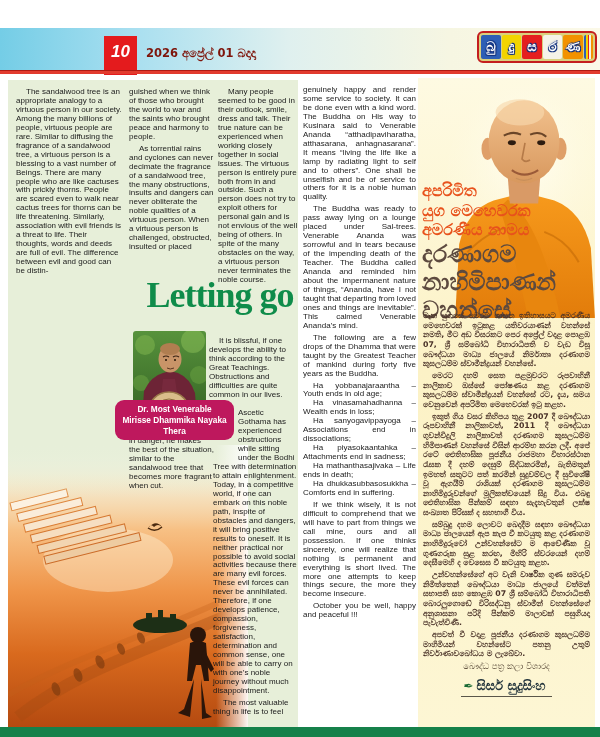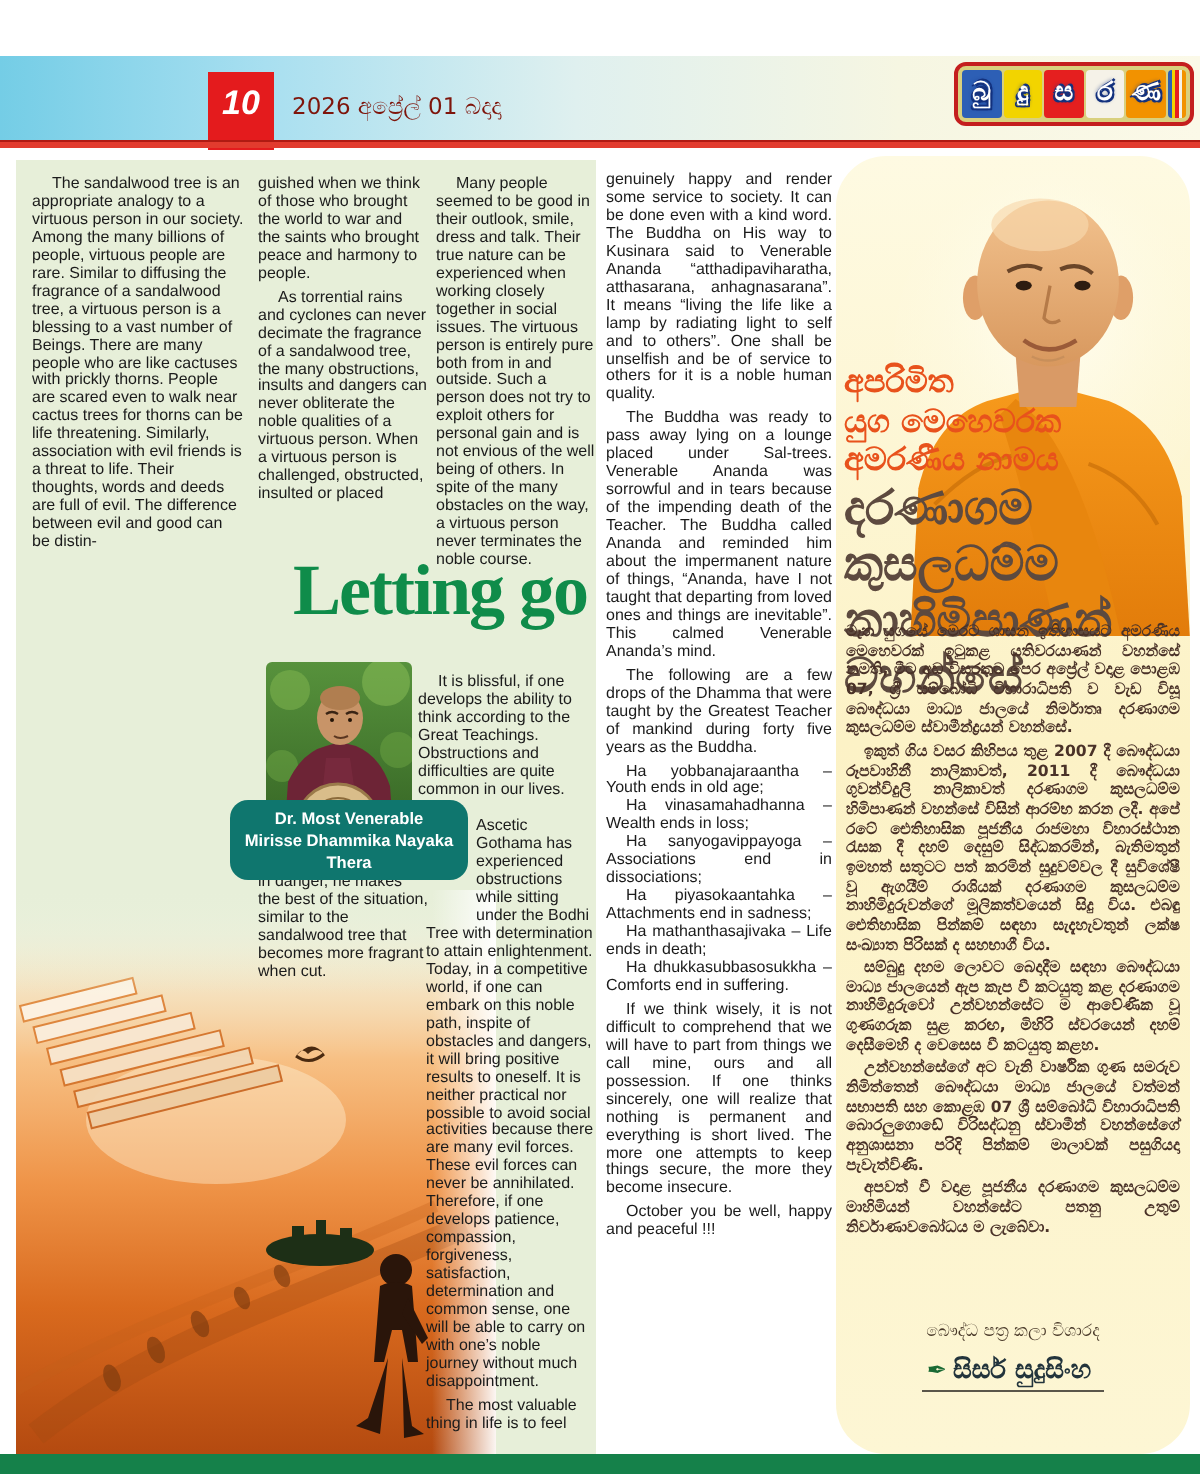--- a/index.html
+++ b/index.html
@@ -12,7 +12,7 @@
     background:linear-gradient(90deg,#74cde6 0%,#a8dff0 22%,#dff0ef 48%,#f6f6e2 75%,#fbf9e8 100%);}
   .pagenum{left:104px;top:36px;width:33px;height:39px;background:#e41b1d;color:#fff;
     font-weight:bold;font-size:17px;line-height:31px;text-align:center;font-style:italic;}
-  .date{left:146px;top:46px;color:#7e150b;font-weight:normal;font-size:11.5px;
+  .date{left:146px;top:46px;color:#7e150b;font-weight:bold;font-size:11.5px;
     font-family:"DejaVu Sans",sans-serif;}
   .masthead{left:477px;top:31px;width:120px;height:32px;background:#d9d07e;
     border:2px solid #c41e1e;border-radius:6px;display:flex;padding:2px;gap:1px;box-sizing:border-box;}

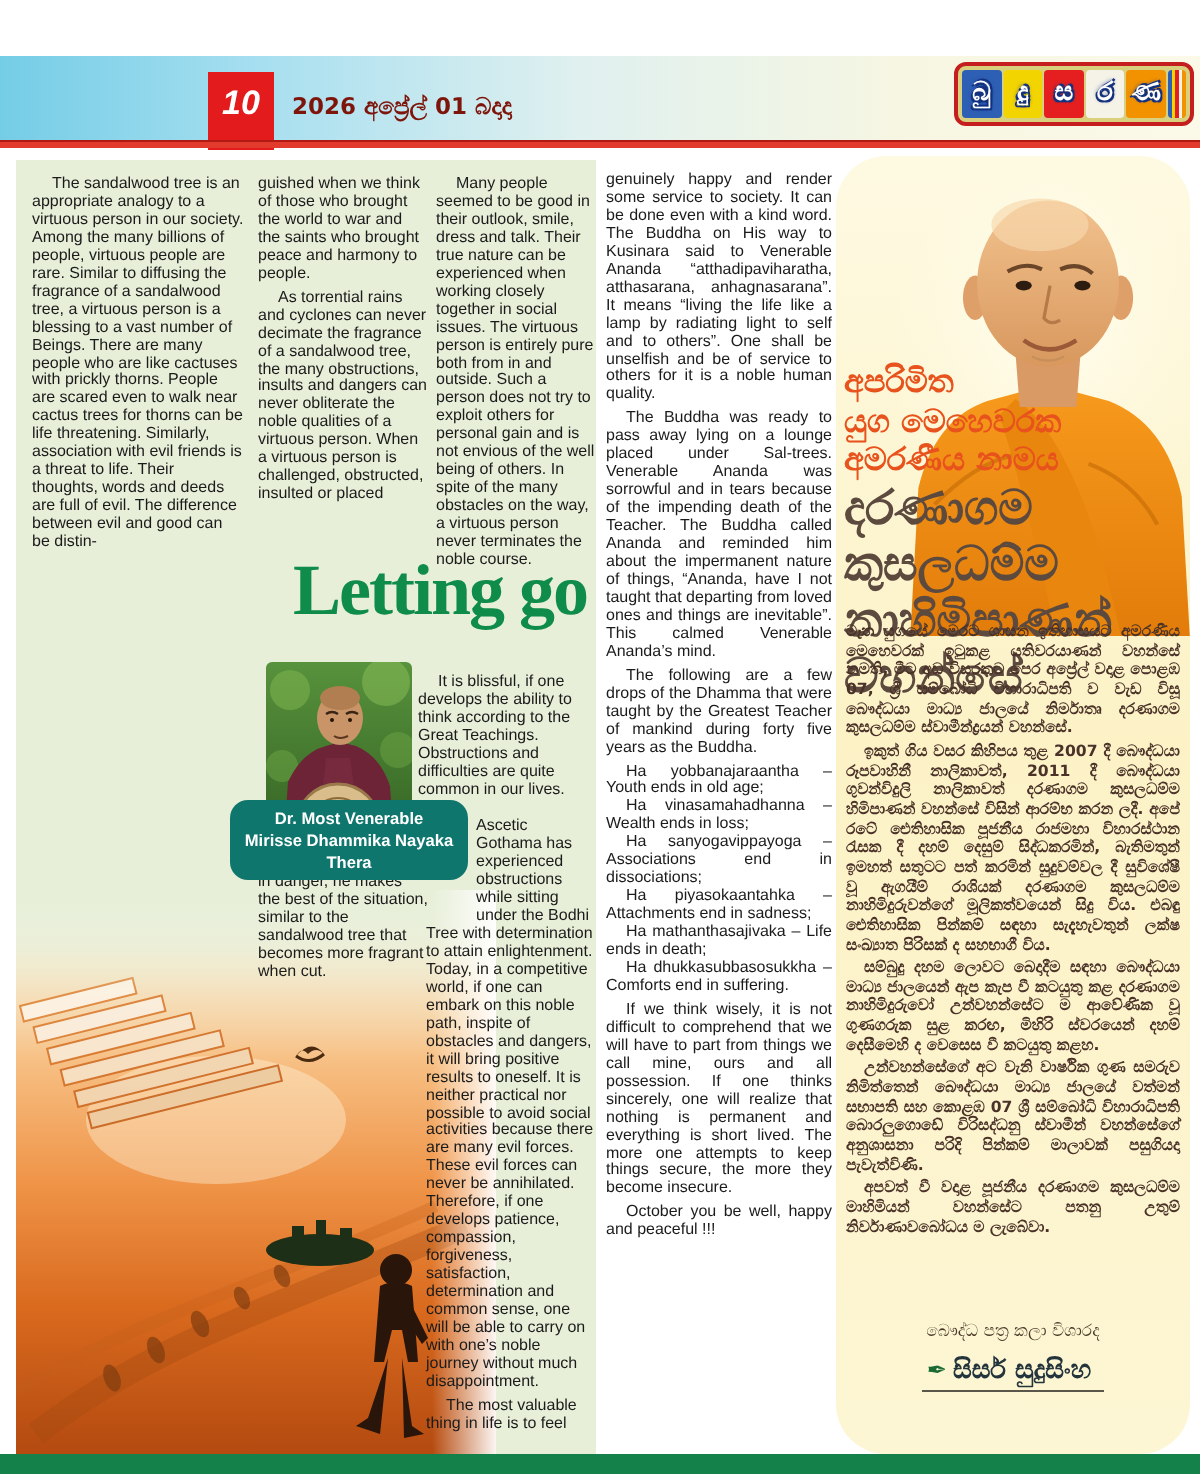--- a/index.html
+++ b/index.html
@@ -50,7 +50,7 @@
 
   
   .right-panel{left:418px;top:78px;width:177px;height:649px;overflow:hidden;
-    background:linear-gradient(180deg,#fefae2 0%,#fcf2c6 45%,#fdf6d4 100%);border-radius:25px;}
+    background:linear-gradient(180deg,#fefae2 0%,#fcf2c6 45%,#fdf6d4 100%);}
   .monk2{position:absolute;right:-4px;top:2px;width:152px;height:238px;}
   .si-head{position:absolute;left:4px;top:103px;width:140px;z-index:4;
     font-family:"DejaVu Sans",sans-serif;font-weight:bold;}

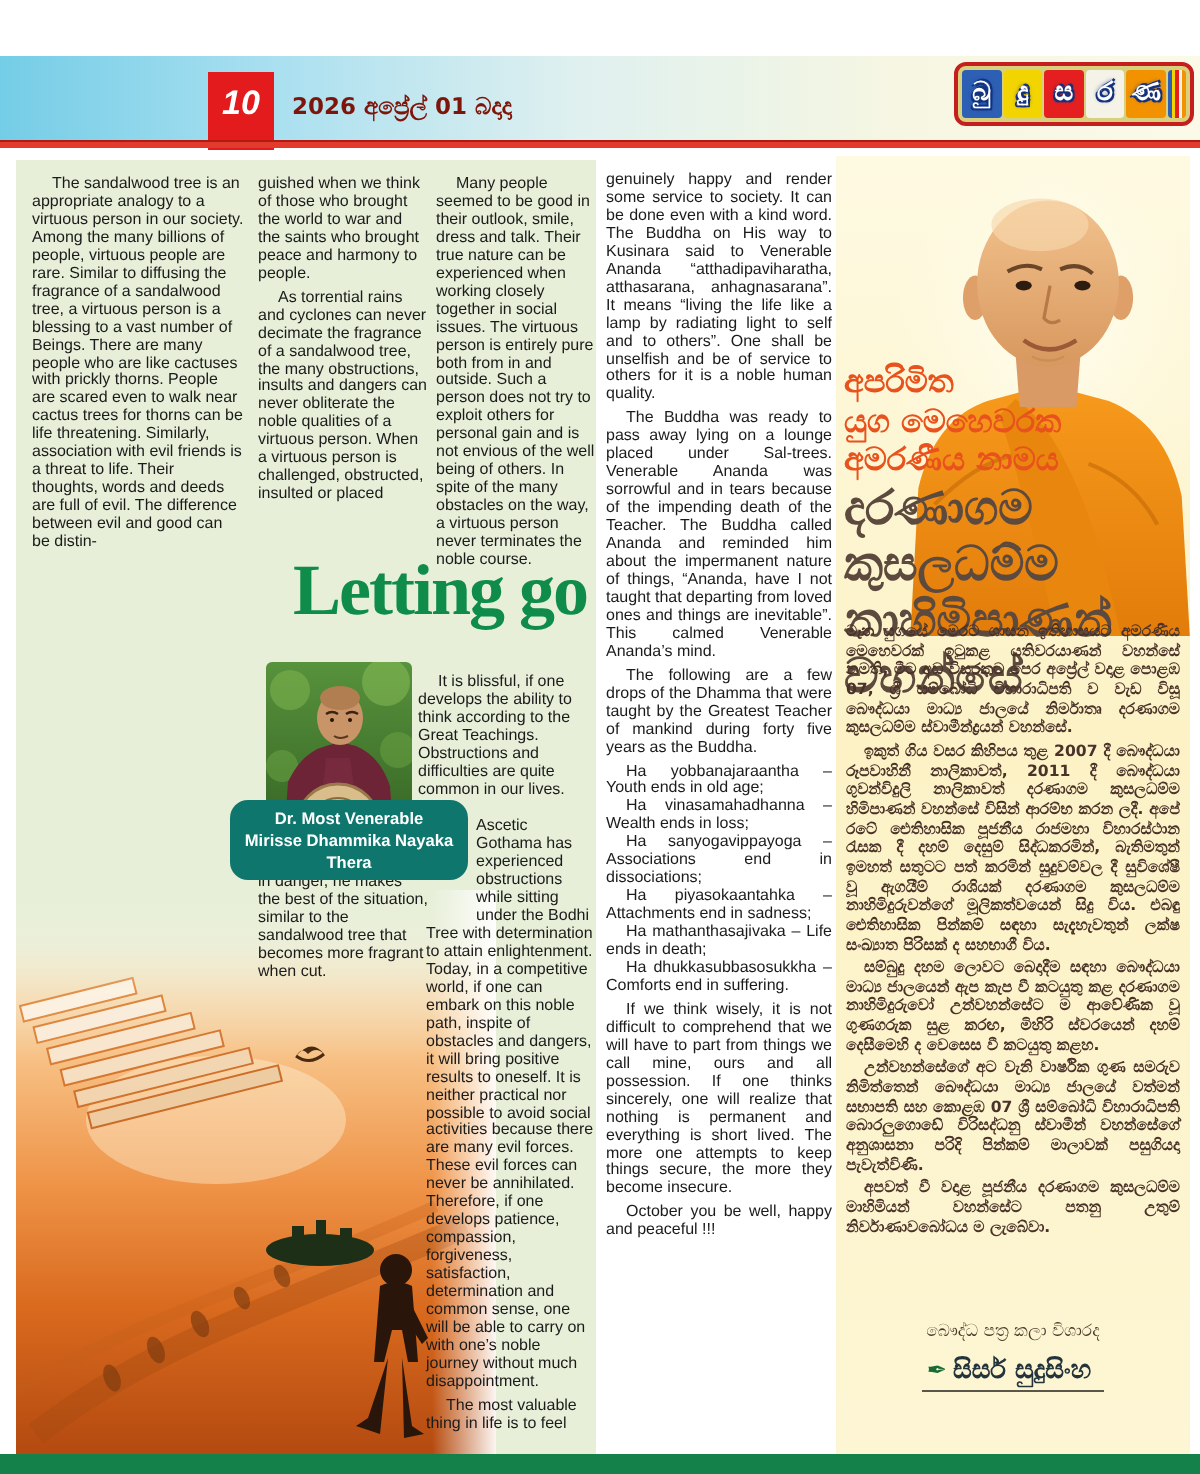--- a/index.html
+++ b/index.html
@@ -281,7 +281,6 @@
     <div class="red">යුග මෙහෙවරක</div>
     <div class="red">අමරණීය නාමය</div>
     <div class="dark">දරණාගම</div>
-    <div class="dark">කුසලධම්ම</div>
     <div class="dark">නාහිමිපාණන්</div>
     <div class="dark">වහන්සේ</div>
   </div>

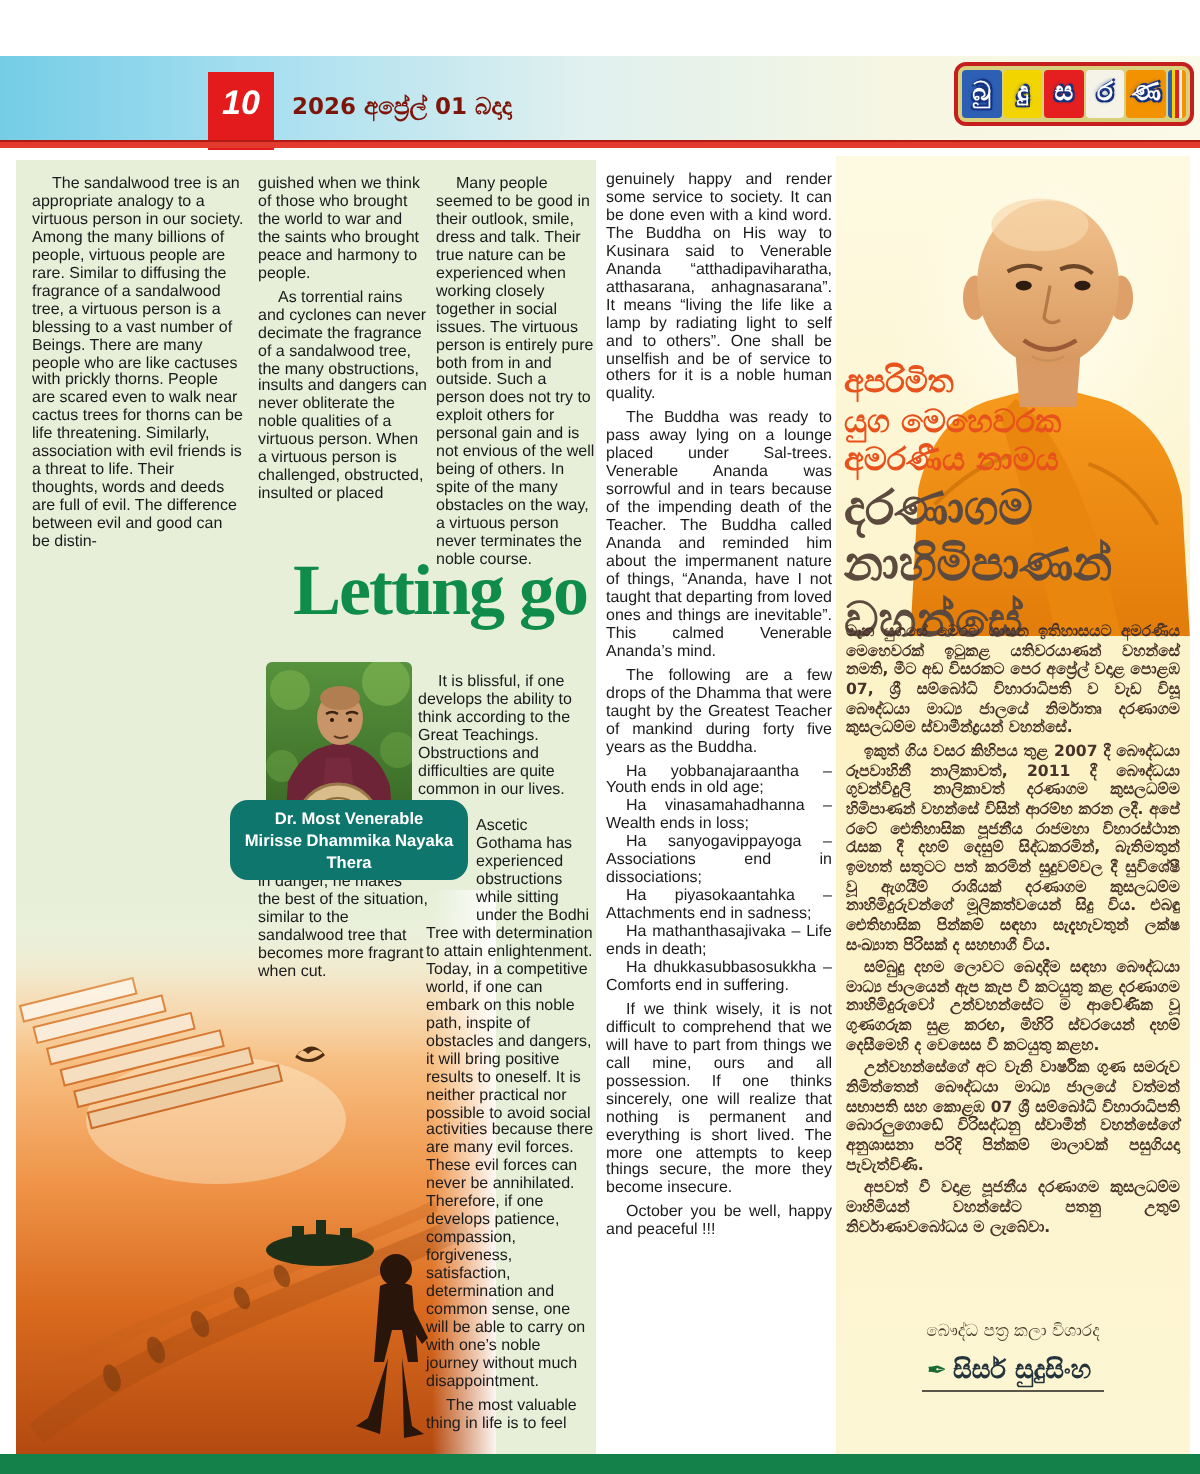--- a/index.html
+++ b/index.html
@@ -287,6 +287,7 @@
 
   <div class="si-body">
     <p class="noindent">මෑත යුගයේ මෙරට ශාසන ඉතිහාසයට අමරණීය මෙහෙවරක් ඉටුකළ යතිවරයාණන් වහන්සේ නමති, මීට අඩ විසරකට පෙර අප්‍රේල් වදාළ පොළඹ 07, ශ්‍රී සම්බෝධි විහාරාධිපති ව වැඩ විසූ බෞද්ධයා මාධ්‍ය ජාලයේ නිර්මාතෘ දරණාගම කුසලධම්ම ස්වාමීන්ද්‍රයන් වහන්සේ.</p>
+    <p>මෙරට දහම් සෙත පළමුවරට රූපවාහිනී නාලිකාව ඔස්සේ පෝෂණය කළ දරණාගම කුසලධම්ම ස්වාමීන්ද්‍රයන් වහන්සේ රට, දැය, සමය වෙනුවෙන් අපරිමිත මෙහෙවරක් ඉටු කළහ.</p>
     <p>ඉකුත් ගිය වසර කිහිපය තුළ 2007 දී බෞද්ධයා රූපවාහිනී නාලිකාවත්, 2011 දී බෞද්ධයා ගුවන්විදුලි නාලිකාවත් දරණාගම කුසලධම්ම හිමිපාණන් වහන්සේ විසින් ආරම්භ කරන ලදී. අපේ රටේ ඓතිහාසික පූජනීය රාජමහා විහාරස්ථාන රැසක දී දහම් දෙසුම් සිද්ධකරමින්, බැතිමතුන් ඉමහත් සතුටට පත් කරමින් සුදුවම්වල දී සුවිශේෂී වූ ඇගයීම් රාශියක් දරණාගම කුසලධම්ම නාහිමිදුරුවන්ගේ මූලිකත්වයෙන් සිදු විය. එබඳු ඓතිහාසික පින්කම් සඳහා සැදැහැවතුන් ලක්ෂ සංඛ්‍යාත පිරිසක් ද සහභාගී විය.</p>
     <p>සම්බුදු දහම ලොවට බෙදාදීම සඳහා බෞද්ධයා මාධ්‍ය ජාලයෙන් ඇප කැප වී කටයුතු කළ දරණාගම නාහිමිදුරුවෝ උන්වහන්සේට ම ආවේණික වූ ගුණගරුක සුළ කරඟ, මිහිරි ස්වරයෙන් දහම් දෙසීමෙහි ද වෙසෙස වී කටයුතු කළහ.</p>
     <p>උන්වහන්සේගේ අට වැනි වාර්ෂික ගුණ සමරුව නිමිත්තෙන් බෞද්ධයා මාධ්‍ය ජාලයේ වත්මන් සභාපති සහ කොළඹ 07 ශ්‍රී සම්බෝධි විහාරාධිපති බොරලුගොඩේ විරිසද්ධනු ස්වාමීන් වහන්සේගේ අනුශාසනා පරිදි පින්කම් මාලාවක් පසුගියදා පැවැත්විණි.</p>

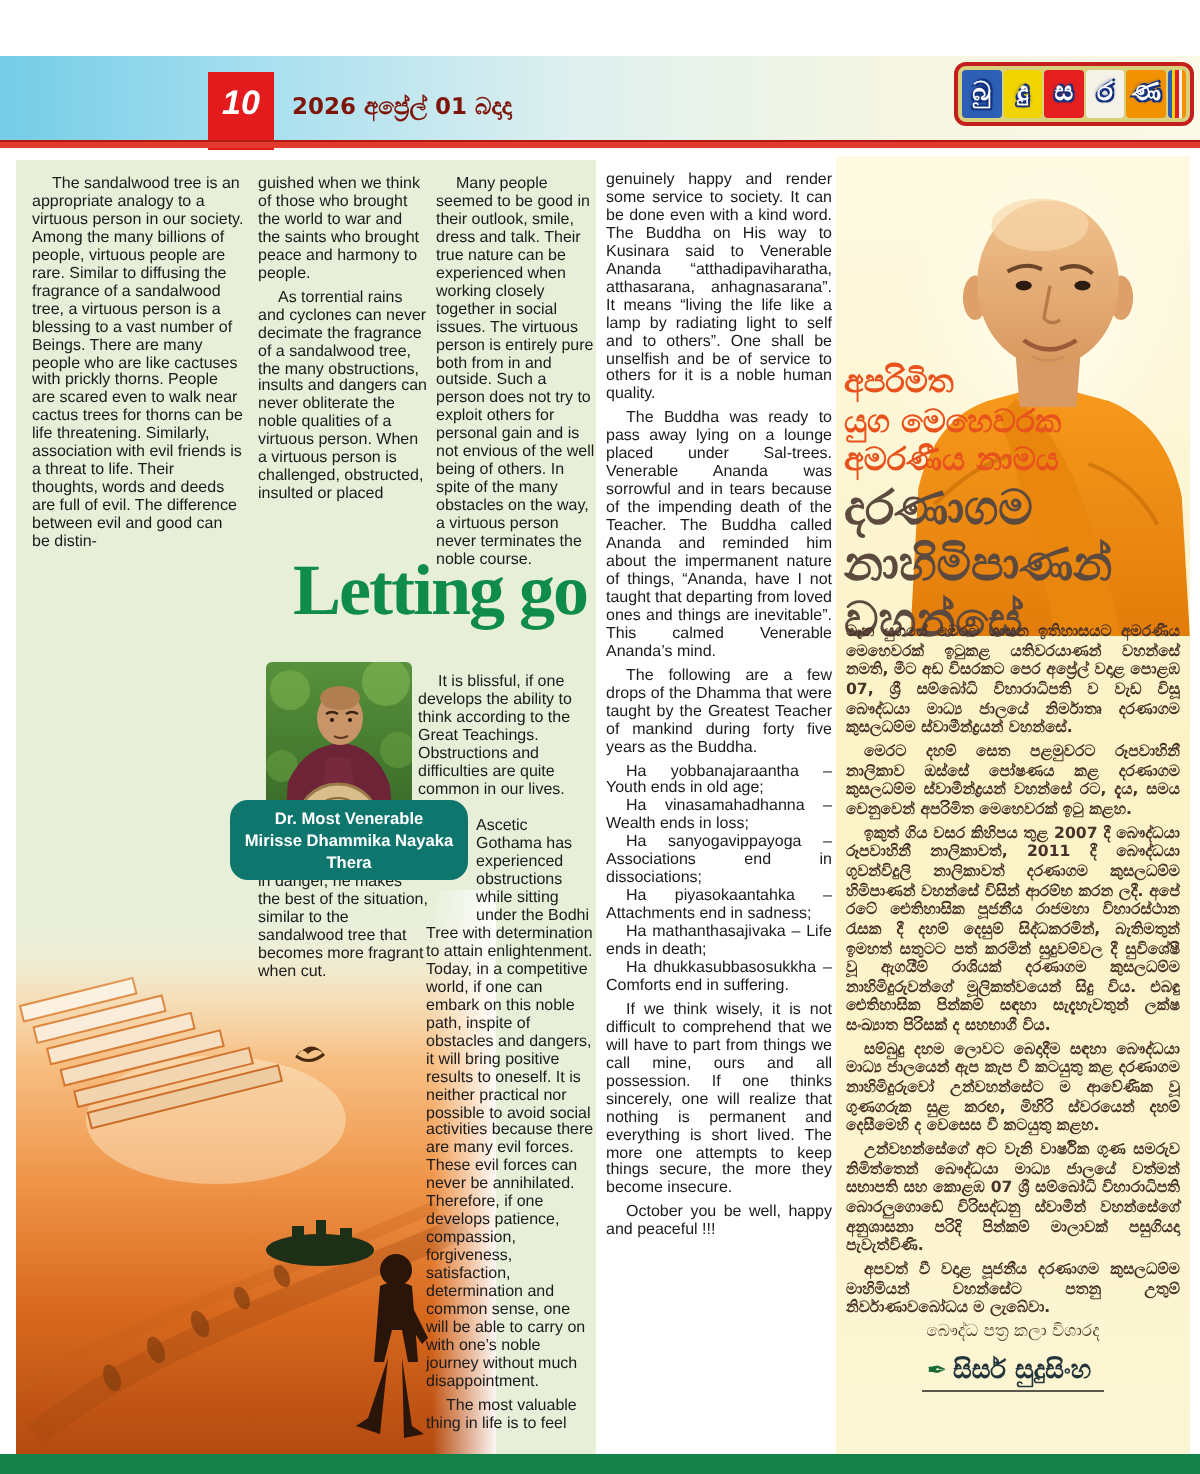--- a/index.html
+++ b/index.html
@@ -43,7 +43,7 @@
   .headline{left:136px;top:274px;width:168px;font-family:"Liberation Serif",serif;
     font-weight:bold;font-size:36px;letter-spacing:-1px;color:#0f8c4a;z-index:4;text-align:center;}
   .photo1{left:133px;top:331px;width:73px;height:104px;border-radius:3px;overflow:hidden;z-index:4;}
-  .caption{left:115px;top:400px;width:119px;background:#0f766e;border-radius:9px;
+  .caption{left:115px;top:400px;width:119px;background:#be185d;border-radius:9px;
     color:#fff;text-align:center;font-weight:bold;font-size:8.3px;line-height:1.3;
     padding:4px 2px;z-index:5;box-sizing:border-box;}
   .beach{left:8px;top:445px;width:240px;height:282px;z-index:1;}

